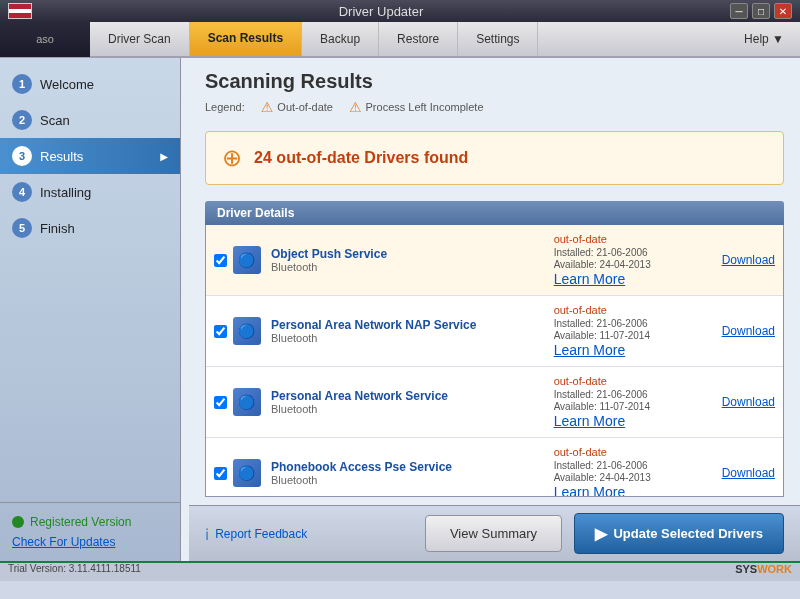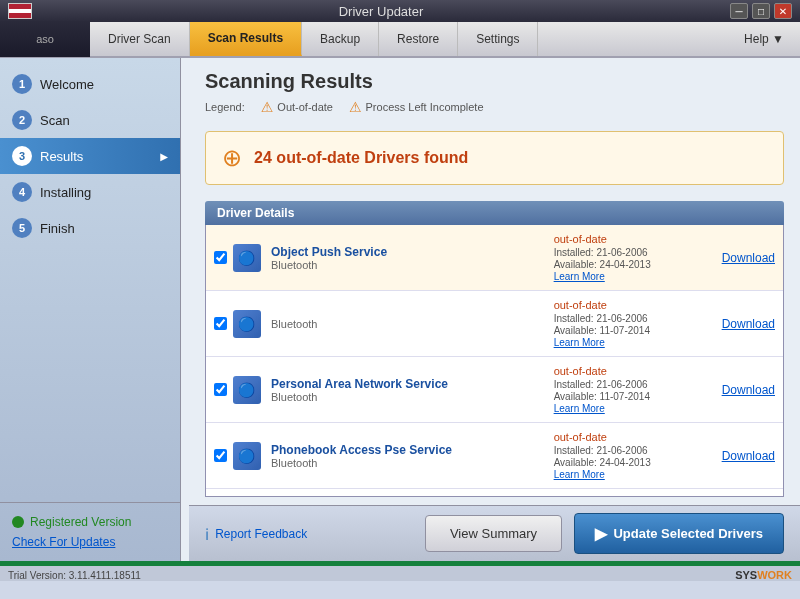--- a/index.html
+++ b/index.html
@@ -119,7 +119,7 @@
     .driver-status { font-size: 11px; color: #c04010; }
     .driver-dates { font-size: 10px; color: #555; margin-top: 2px; }
     .driver-dates div { margin-bottom: 1px; }
-    .learn-more { font-size: 10px; color: #0055cc; text-decoration: underline; cursor: pointer; }
+    .learn-more { font-size: 14px; color: #0055cc; text-decoration: underline; cursor: pointer; }
     .download-btn {
       color: #0055cc; text-decoration: underline; cursor: pointer; font-size: 12px;
       white-space: nowrap;

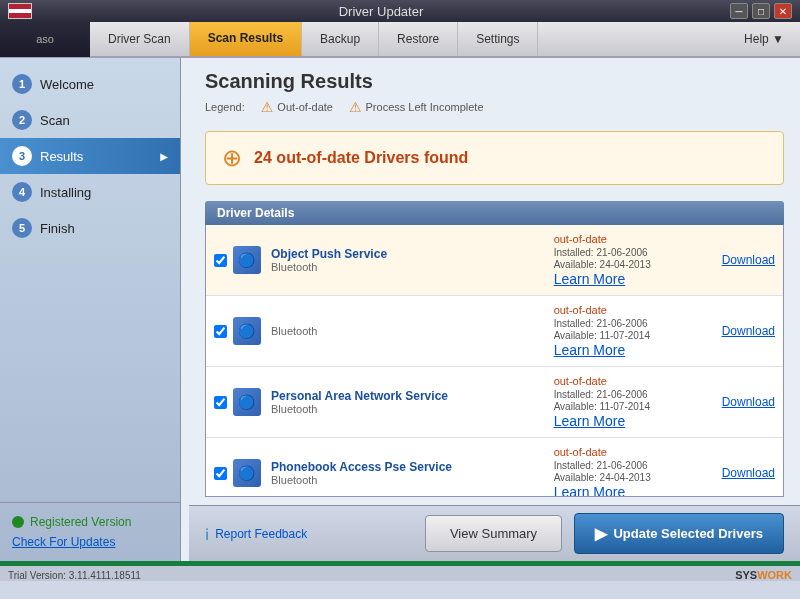--- a/index.html
+++ b/index.html
@@ -282,6 +282,7 @@
             <span class="driver-icon-inner">🔵</span>
           </div>
           <div class="driver-info">
+            <div class="driver-name">Personal Area Network NAP Service</div>
             <div class="driver-type">Bluetooth</div>
           </div>
           <div class="driver-status-area">

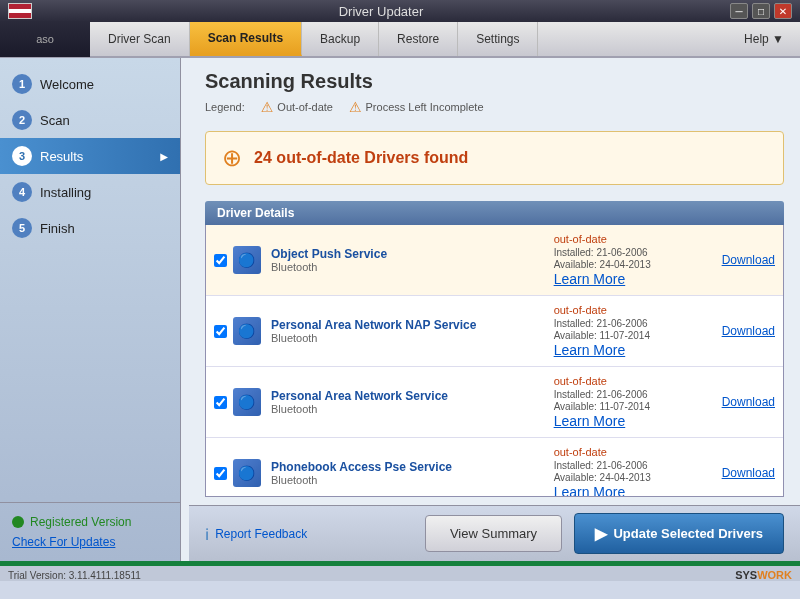--- a/index.html
+++ b/index.html
@@ -155,8 +155,8 @@
     
     .status-bar {
       height: 20px; background: #c0c8d8;
-      display: flex; align-items: flex-end; justify-content: space-between;
-      padding: 0 8px; border-top: 5px solid #15803d;
+      display: flex; align-items: flex-start; justify-content: space-between;
+      padding: 0 8px; border-top: 2px solid #15803d;
     }
     .status-text { font-size: 10px; color: #444; }
     .brand-text { font-size: 11px; color: #333; font-weight: bold; }

